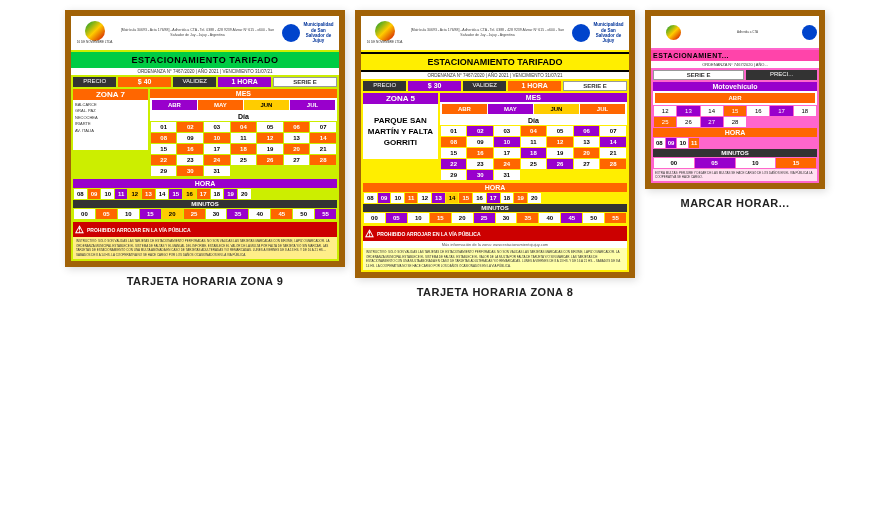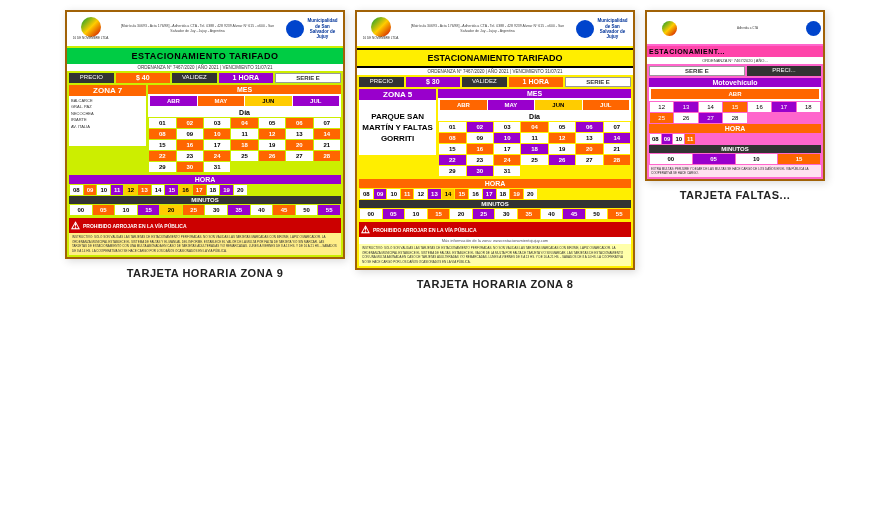--- a/index.html
+++ b/index.html
@@ -37,7 +37,7 @@
 
     .ticket-wrapper {
       width: 100%;
-      border: 2px solid #a16207;
+      border: 6px solid #a16207;
       box-shadow: 2px 2px 8px rgba(0,0,0,0.15);
       position: relative;
       overflow: hidden;

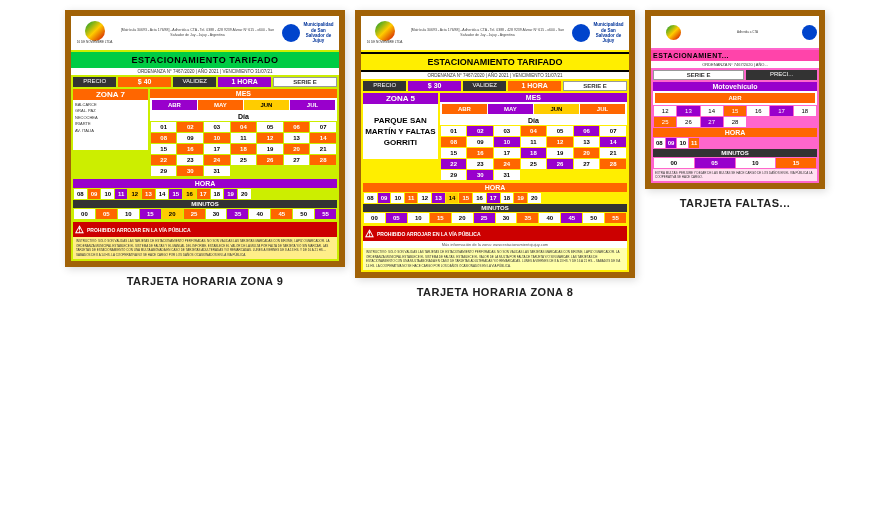--- a/index.html
+++ b/index.html
@@ -338,7 +338,7 @@
           <div style="flex:1;">
             <div style="background:#9900cc;color:white;font-size:8px;font-weight:bold;text-align:center;padding:1px;">ZONA 5</div>
             <div style="background:white;padding:2px;min-height:55px;display:flex;align-items:center;justify-content:center;">
-              <div style="font-size:8px;font-weight:900;text-align:center;color:#000;line-height:1.4;">PARQUE SAN MARTÍN Y FALTAS GORRITI</div>
+              <div style="font-size:8px;font-weight:900;text-align:center;color:#000;line-height:1.4;">PARQUE SAN MARTÍN Y FALTA GORRITI</div>
             </div>
           </div>
 

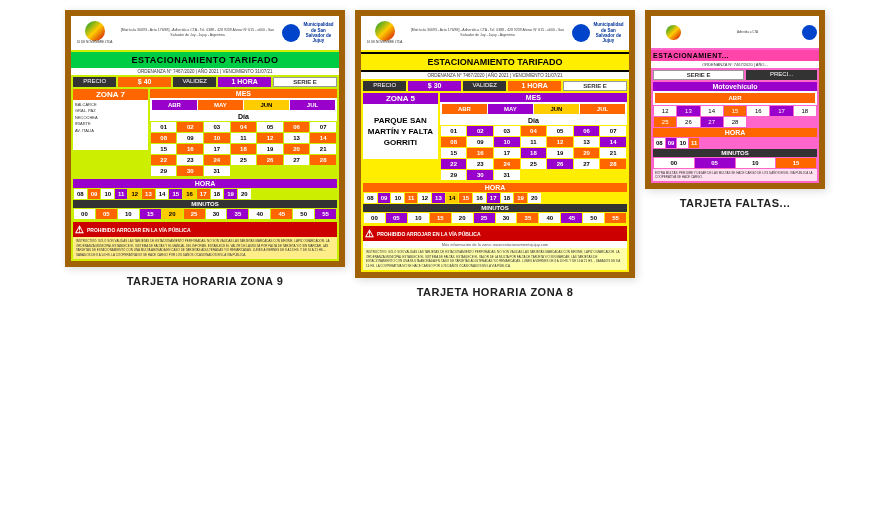--- a/index.html
+++ b/index.html
@@ -492,7 +492,7 @@
         <div style="background:#ffe0f0;font-size:3px;color:#333;padding:2px;line-height:1.4;">EXTRA MULTAS: PERJURE Y DEJAR DE LAS MULTAS SE HACE CARGO DE LOS DAÑOS EN EL VÍA PÚBLICA LA COOPERATIVA SE HACE CARGO.</div>
       </div>
     </div>
-    <div class="card-label">TARJETA FALTAS...</div>
+    <div class="card-label">MARCAR HORAR...</div>
   </div>
 
 </div>

